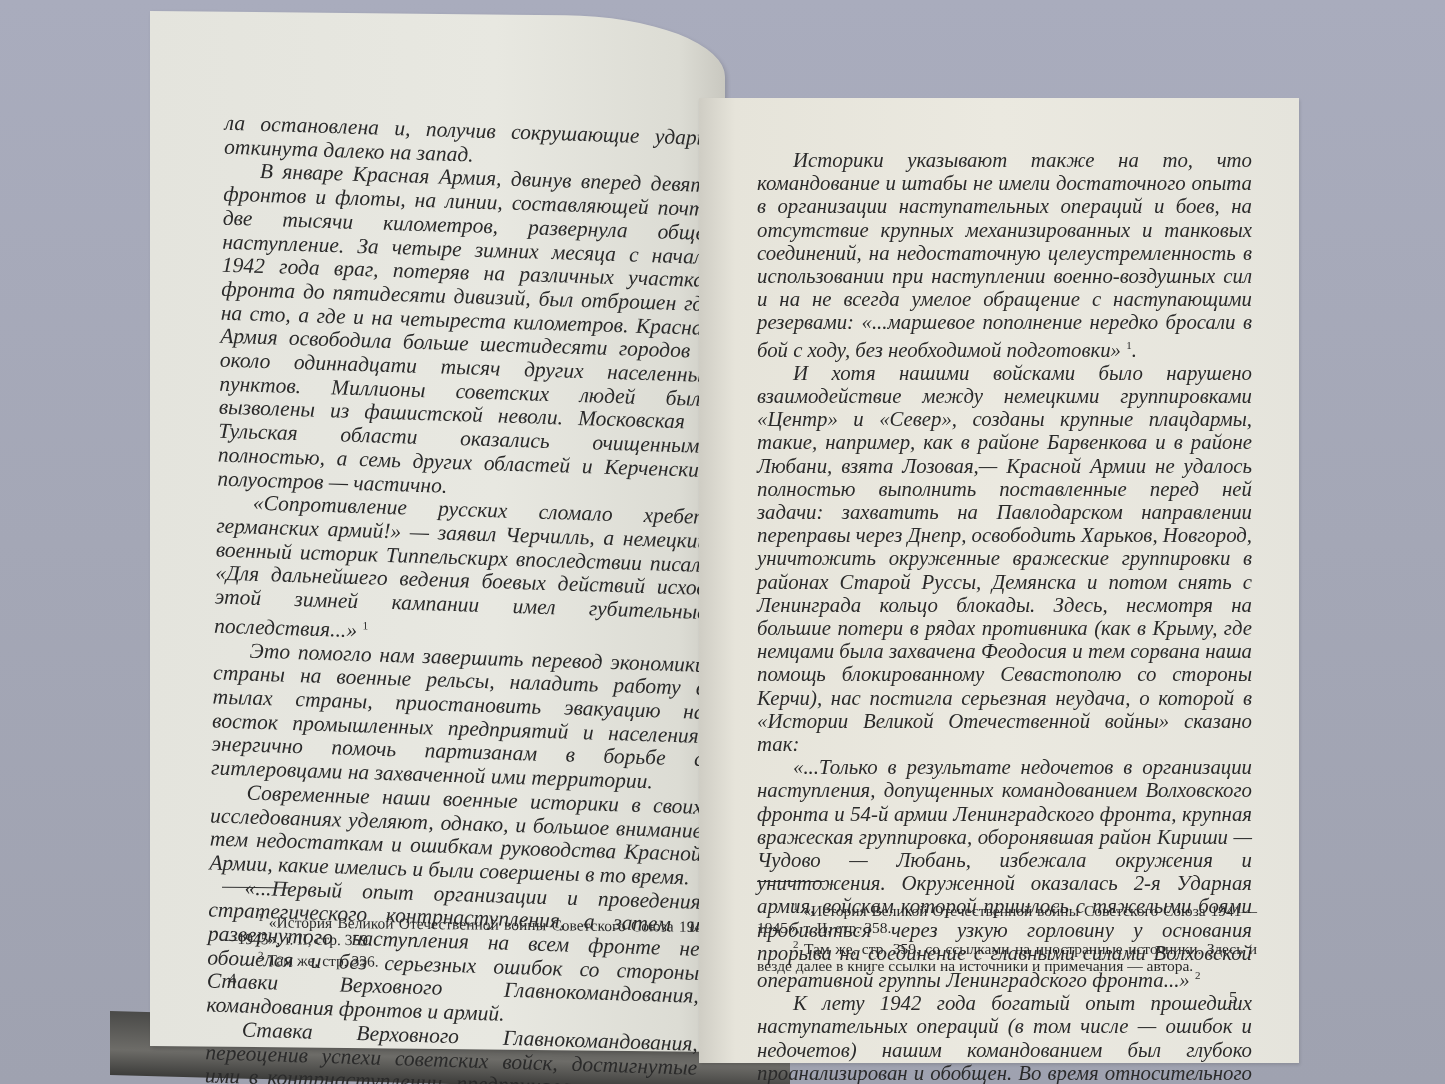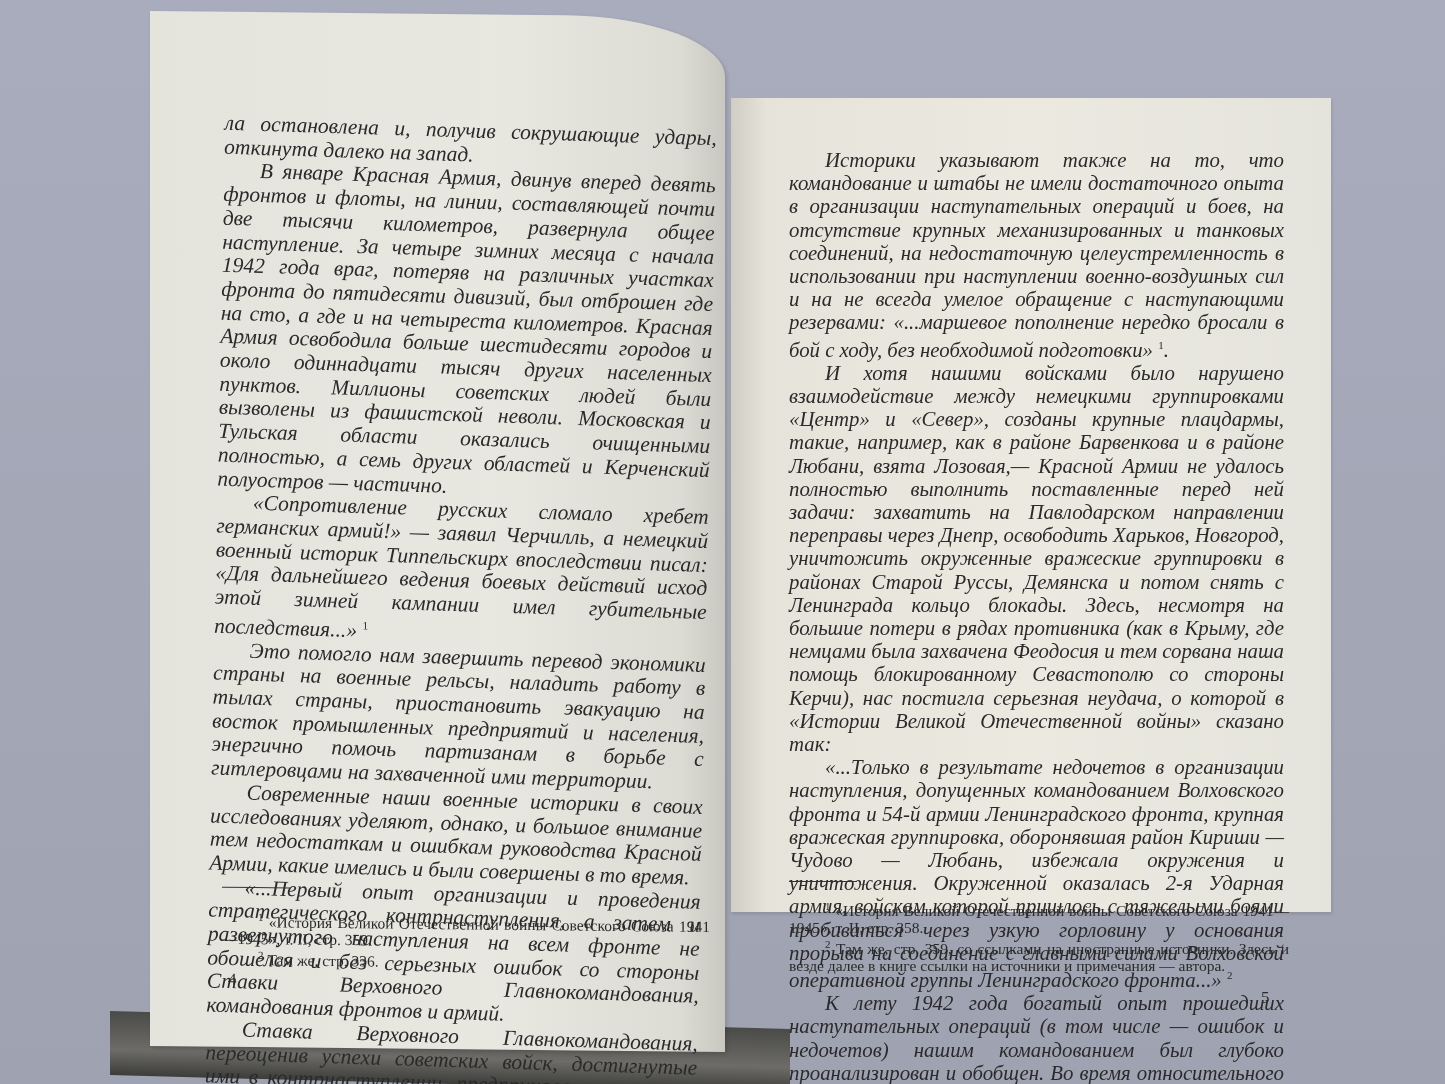--- a/index.html
+++ b/index.html
@@ -24,7 +24,7 @@
     box-shadow: 2px 2px 4px rgba(0,0,0,0.15);
   }
   .page-right {
-    left:731px; top:98px; width:600px; height:814px;
+    left:699px; top:98px; width:600px; height:965px;
     background: linear-gradient(90deg,#cfcdc4 0%,#e6e4da 6%,#ebe9e0 50%,#e5e4dc 100%);
     box-shadow: 1px 2px 3px rgba(0,0,0,0.12);
   }

